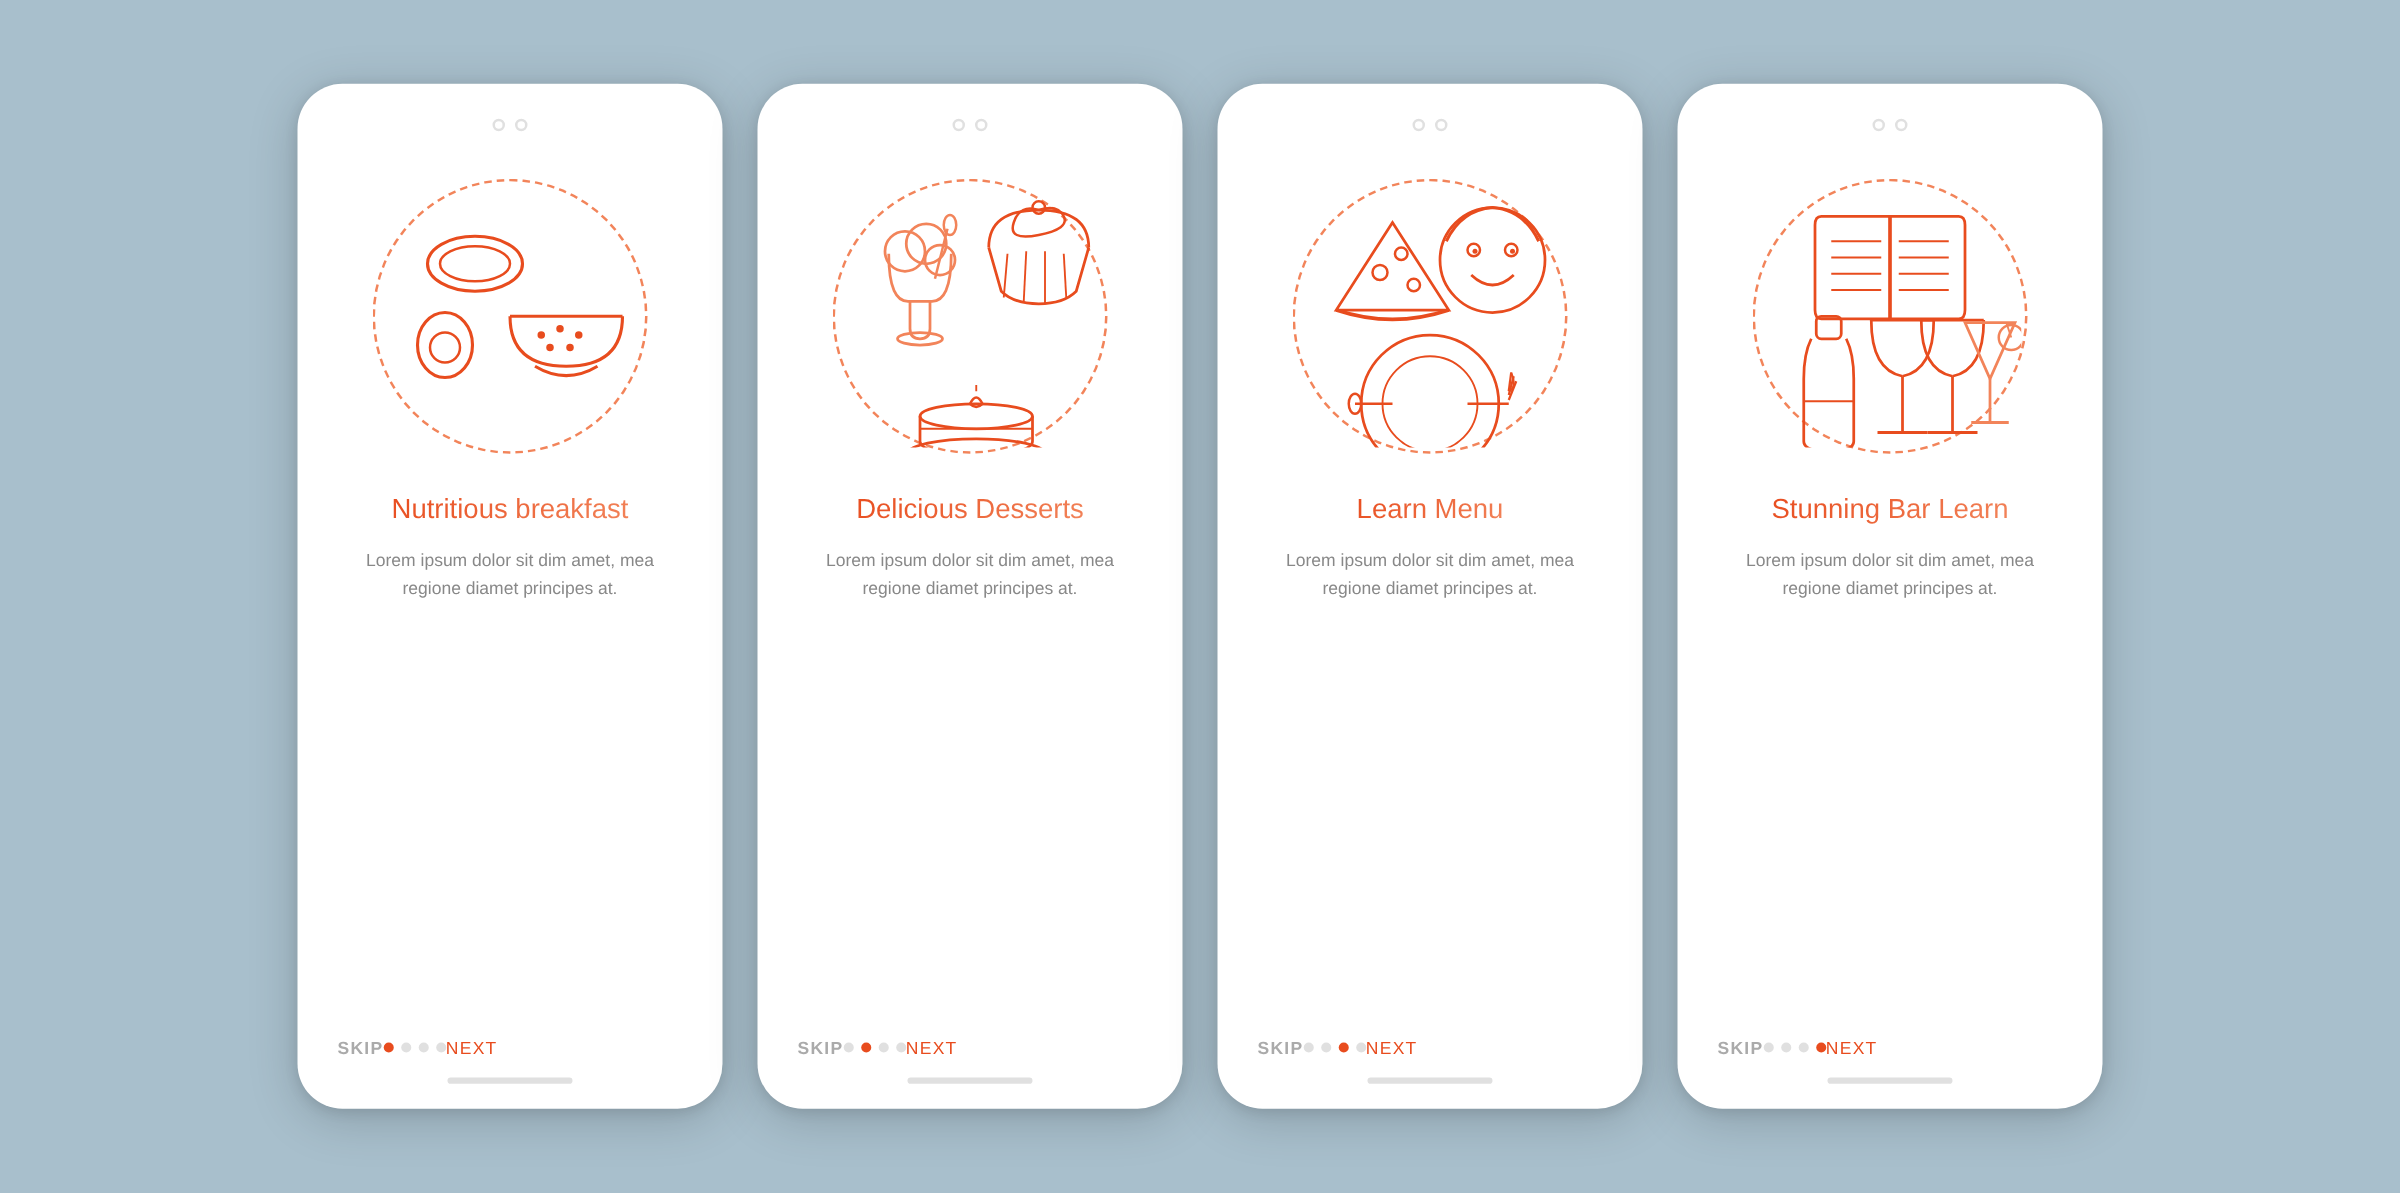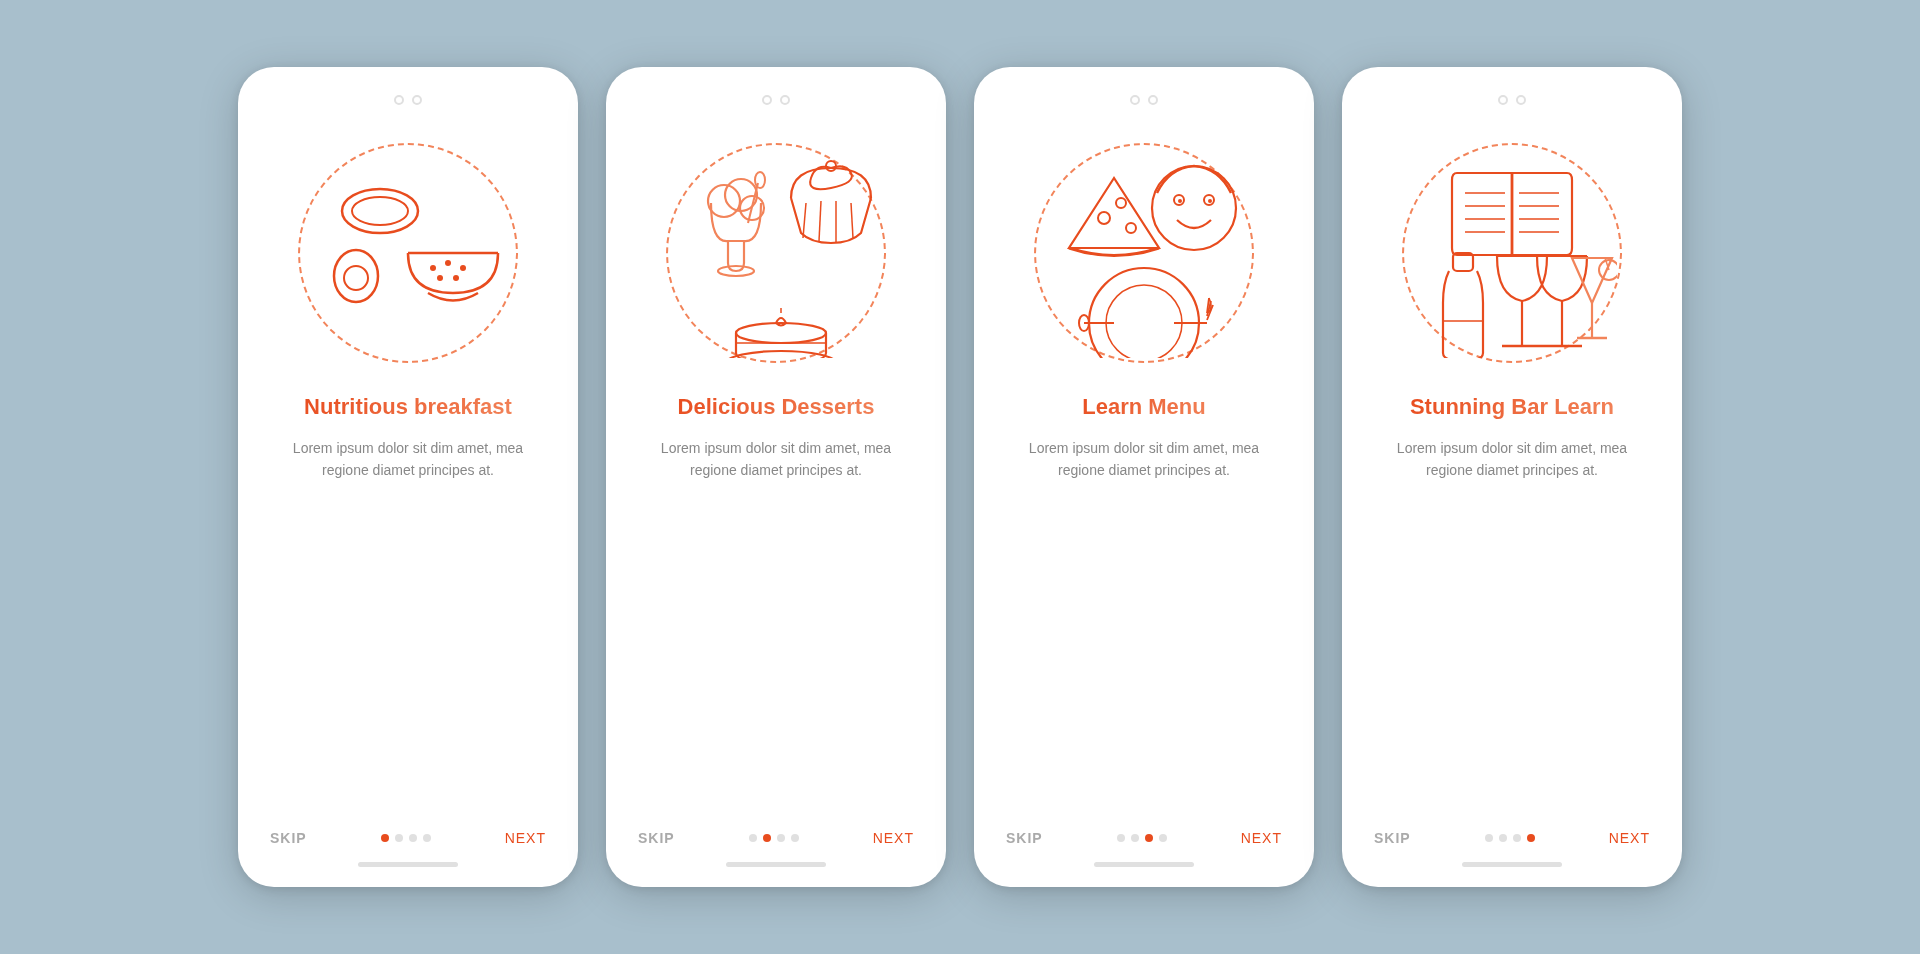--- a/index.html
+++ b/index.html
@@ -79,7 +79,7 @@
 
     .card-title {
       font-size: 22px;
-      font-weight: 700;
+      font-weight: 400;
       color: #e84c1e;
       text-align: center;
       margin-bottom: 16px;

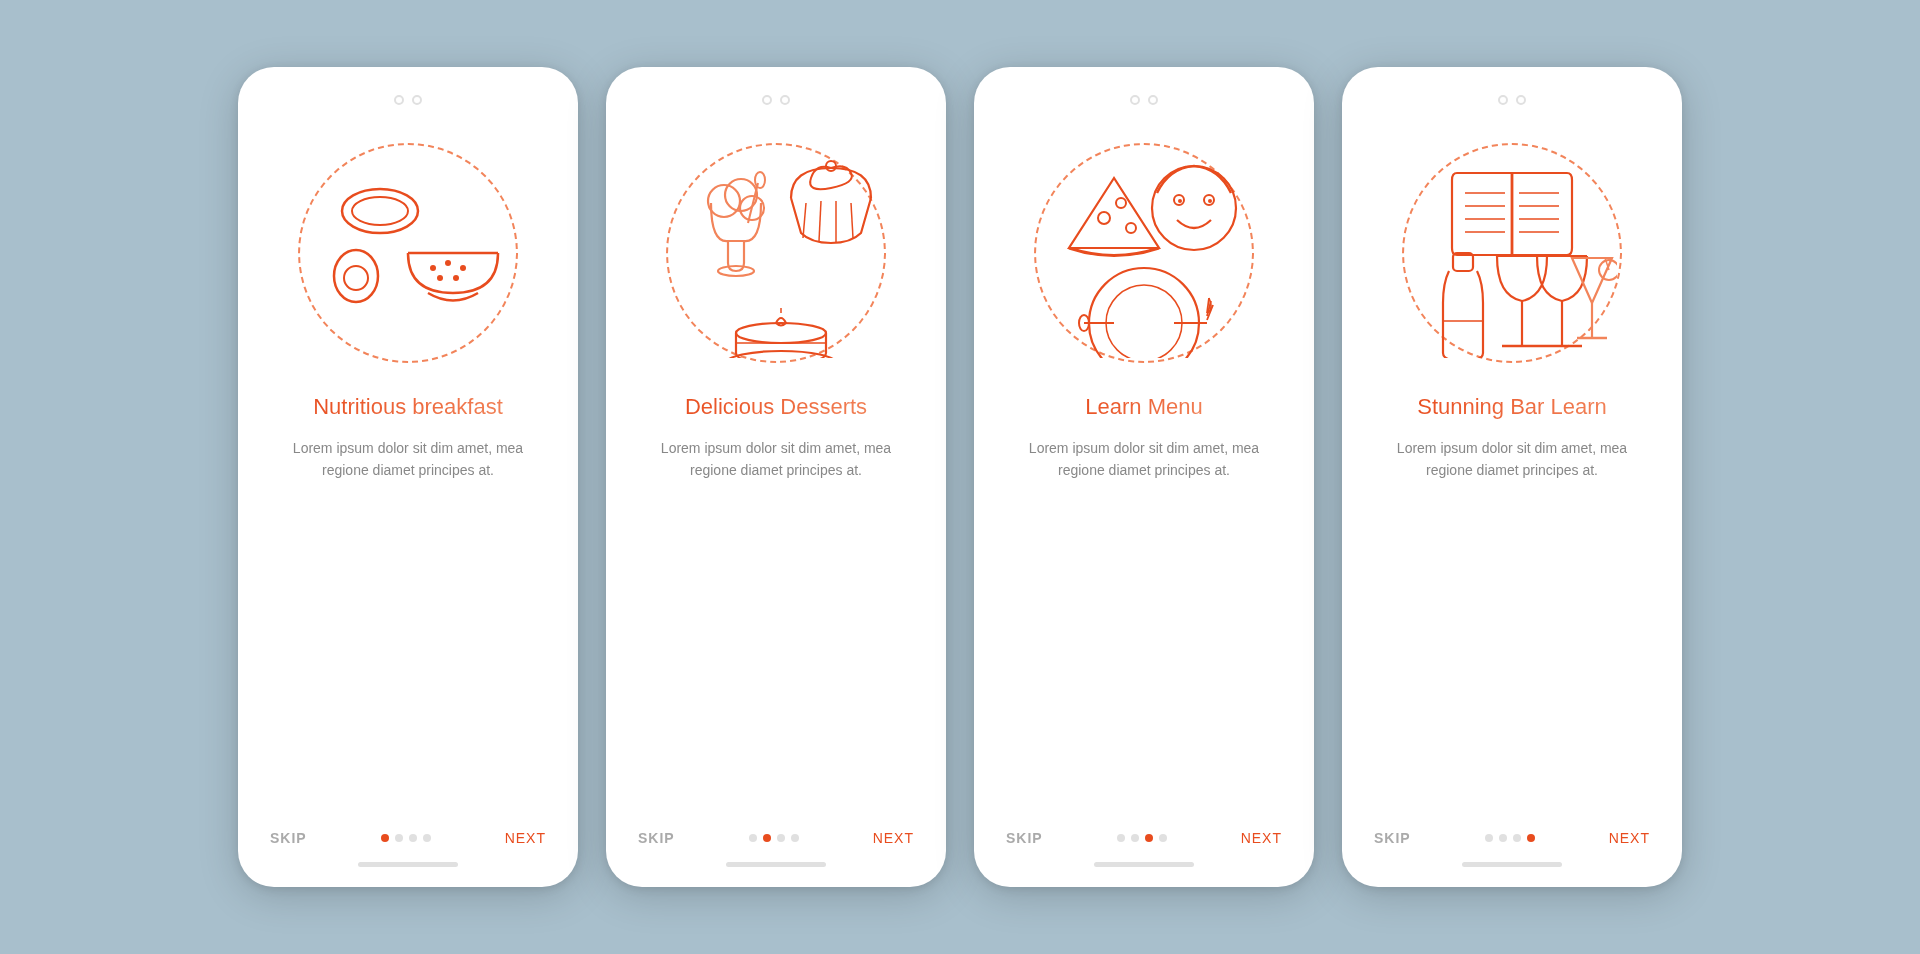--- a/index.html
+++ b/index.html
@@ -117,7 +117,6 @@
     .nav-bar {
       display: flex;
       align-items: center;
-      justify-content: space-between;
       width: 100%;
       padding: 0 4px;
       margin-bottom: 12px;

